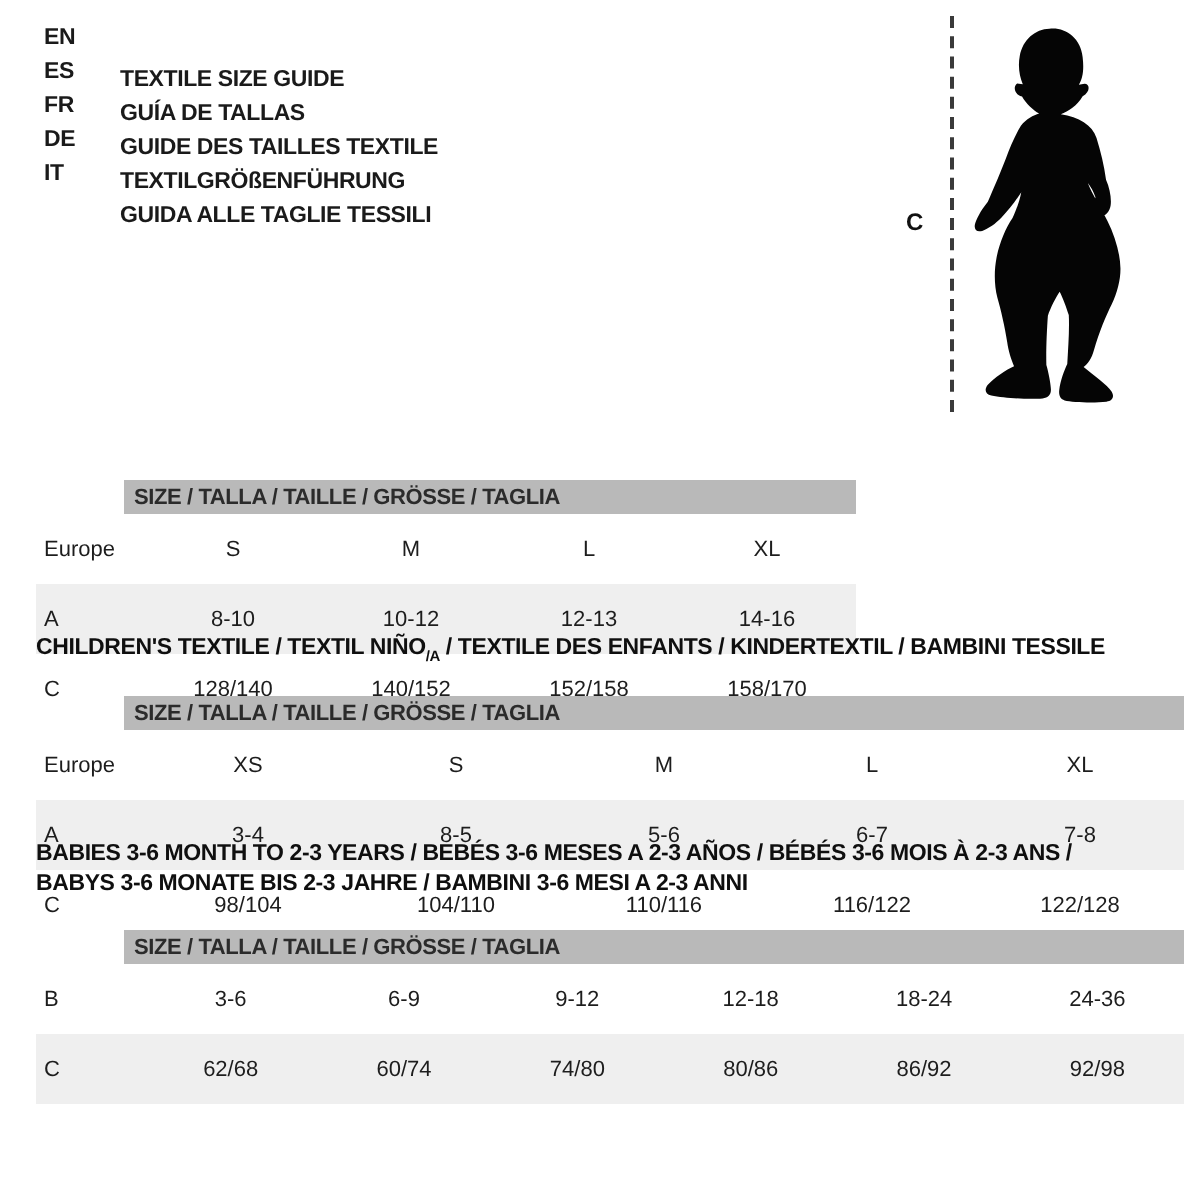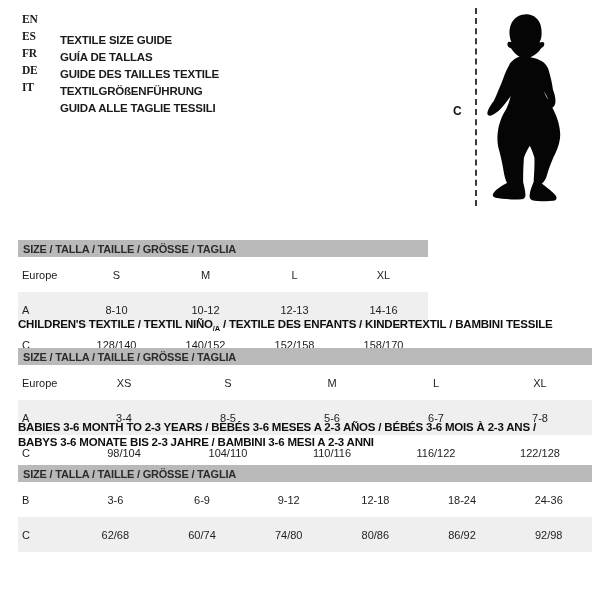--- a/index.html
+++ b/index.html
@@ -10,7 +10,7 @@
   
   .lang-list{position:absolute;left:22px;top:10px;}
   .lang-row{display:flex;height:17px;align-items:center;font-size:11.5px;font-weight:700;letter-spacing:-0.2px;}
-  .lang-code{width:38px;flex:0 0 38px;font-family:Liberation Serif, serif;}
+  .lang-code{width:38px;flex:0 0 38px;}
   .lang-title{white-space:nowrap;margin-top:43px;}
   
   .measure-line{position:absolute;left:475px;top:8px;height:198px;width:0;border-left:2px dashed #3a3a3a;}

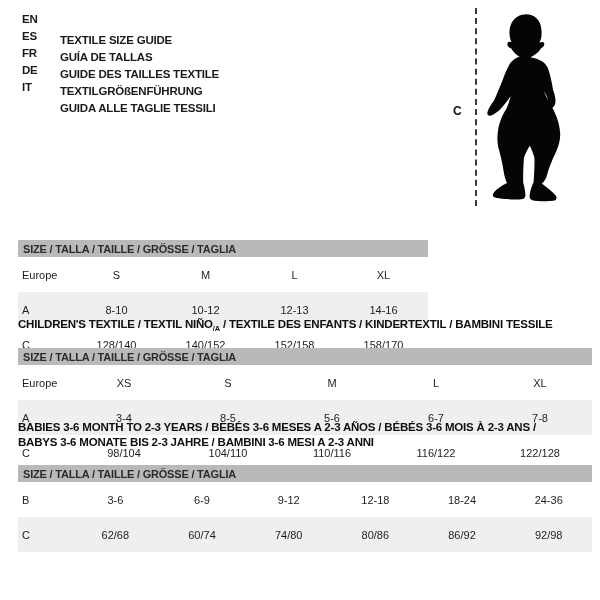--- a/index.html
+++ b/index.html
@@ -22,7 +22,7 @@
   
   .sg-table{position:absolute;left:18px;}
   .size-bar{height:17px;background:#b9b9b9;display:flex;align-items:center;padding-left:5px;
-            font-size:11px;font-weight:700;color:#2b2b2b;letter-spacing:-0.2px;box-sizing:border-box;}
+            font-size:11px;font-weight:700;color:#2b2b2b;letter-spacing:-0.2px;box-sizing:border-box;margin-left:44px;}
   .t-row{display:flex;height:35px;align-items:center;font-size:11px;color:#1d1d1d;}
   .t-row.alt{background:#efefef;}
   .t-label{flex:0 0 54px;width:54px;padding-left:4px;box-sizing:border-box;}

